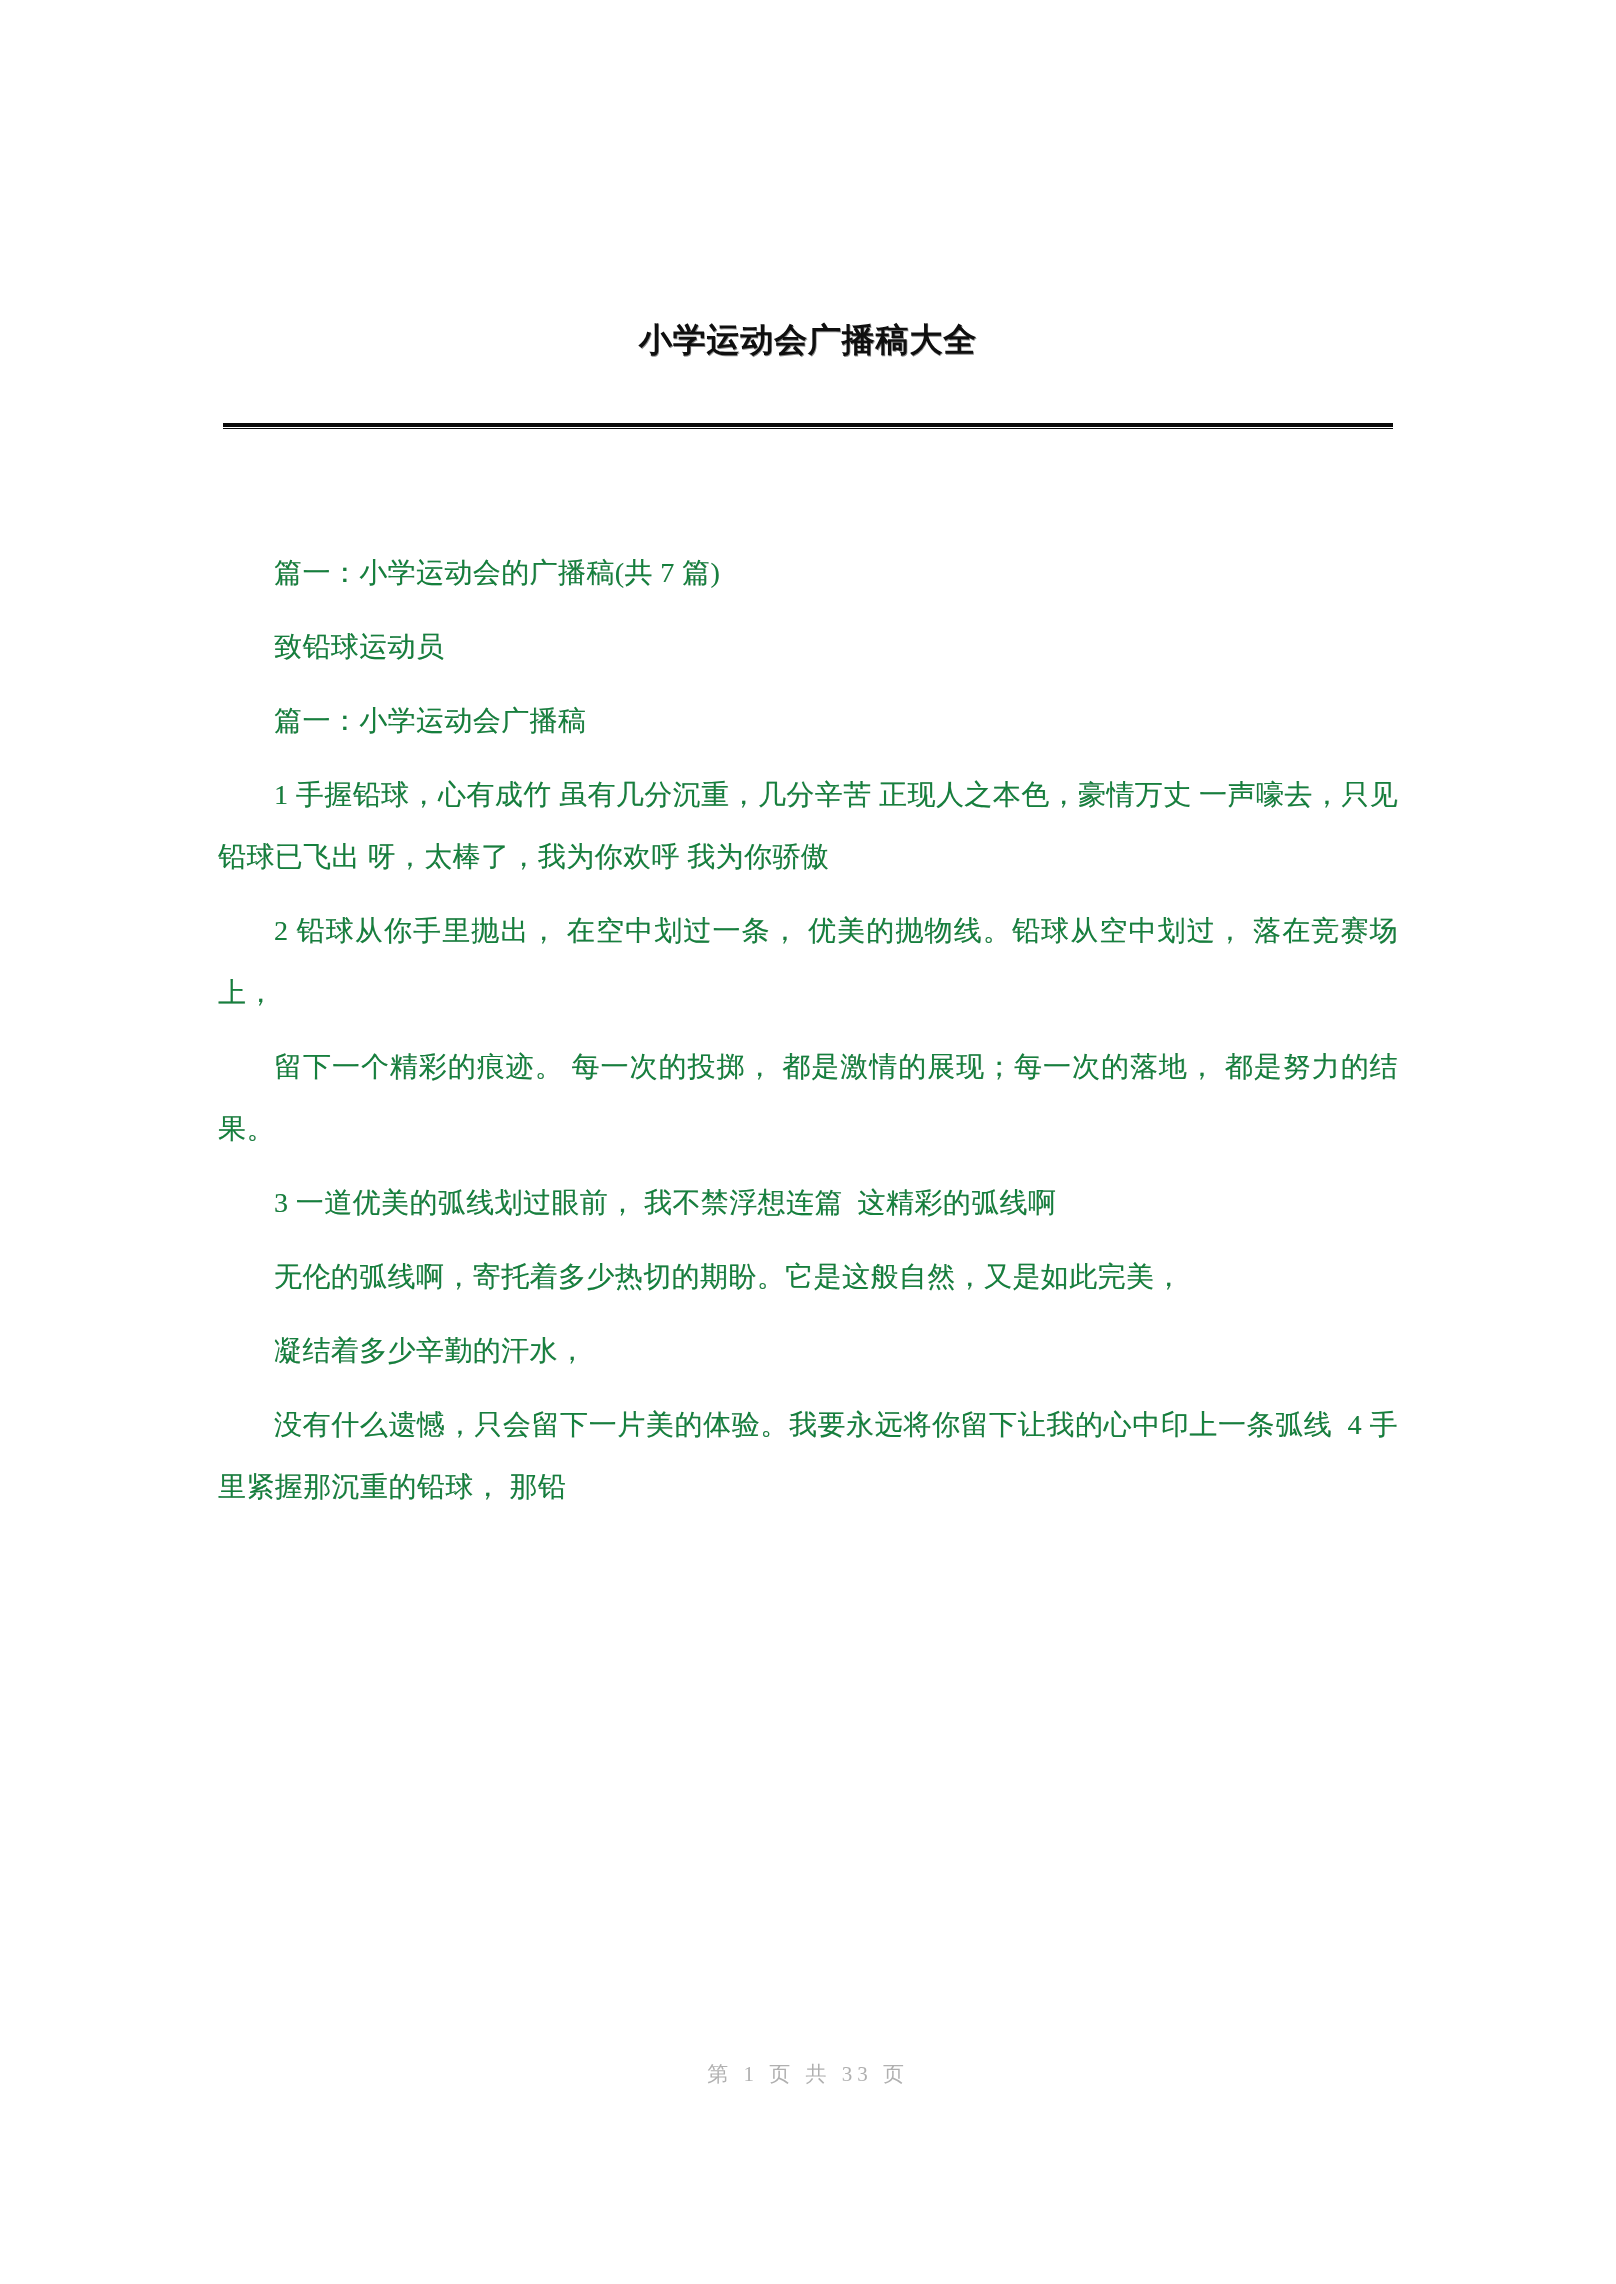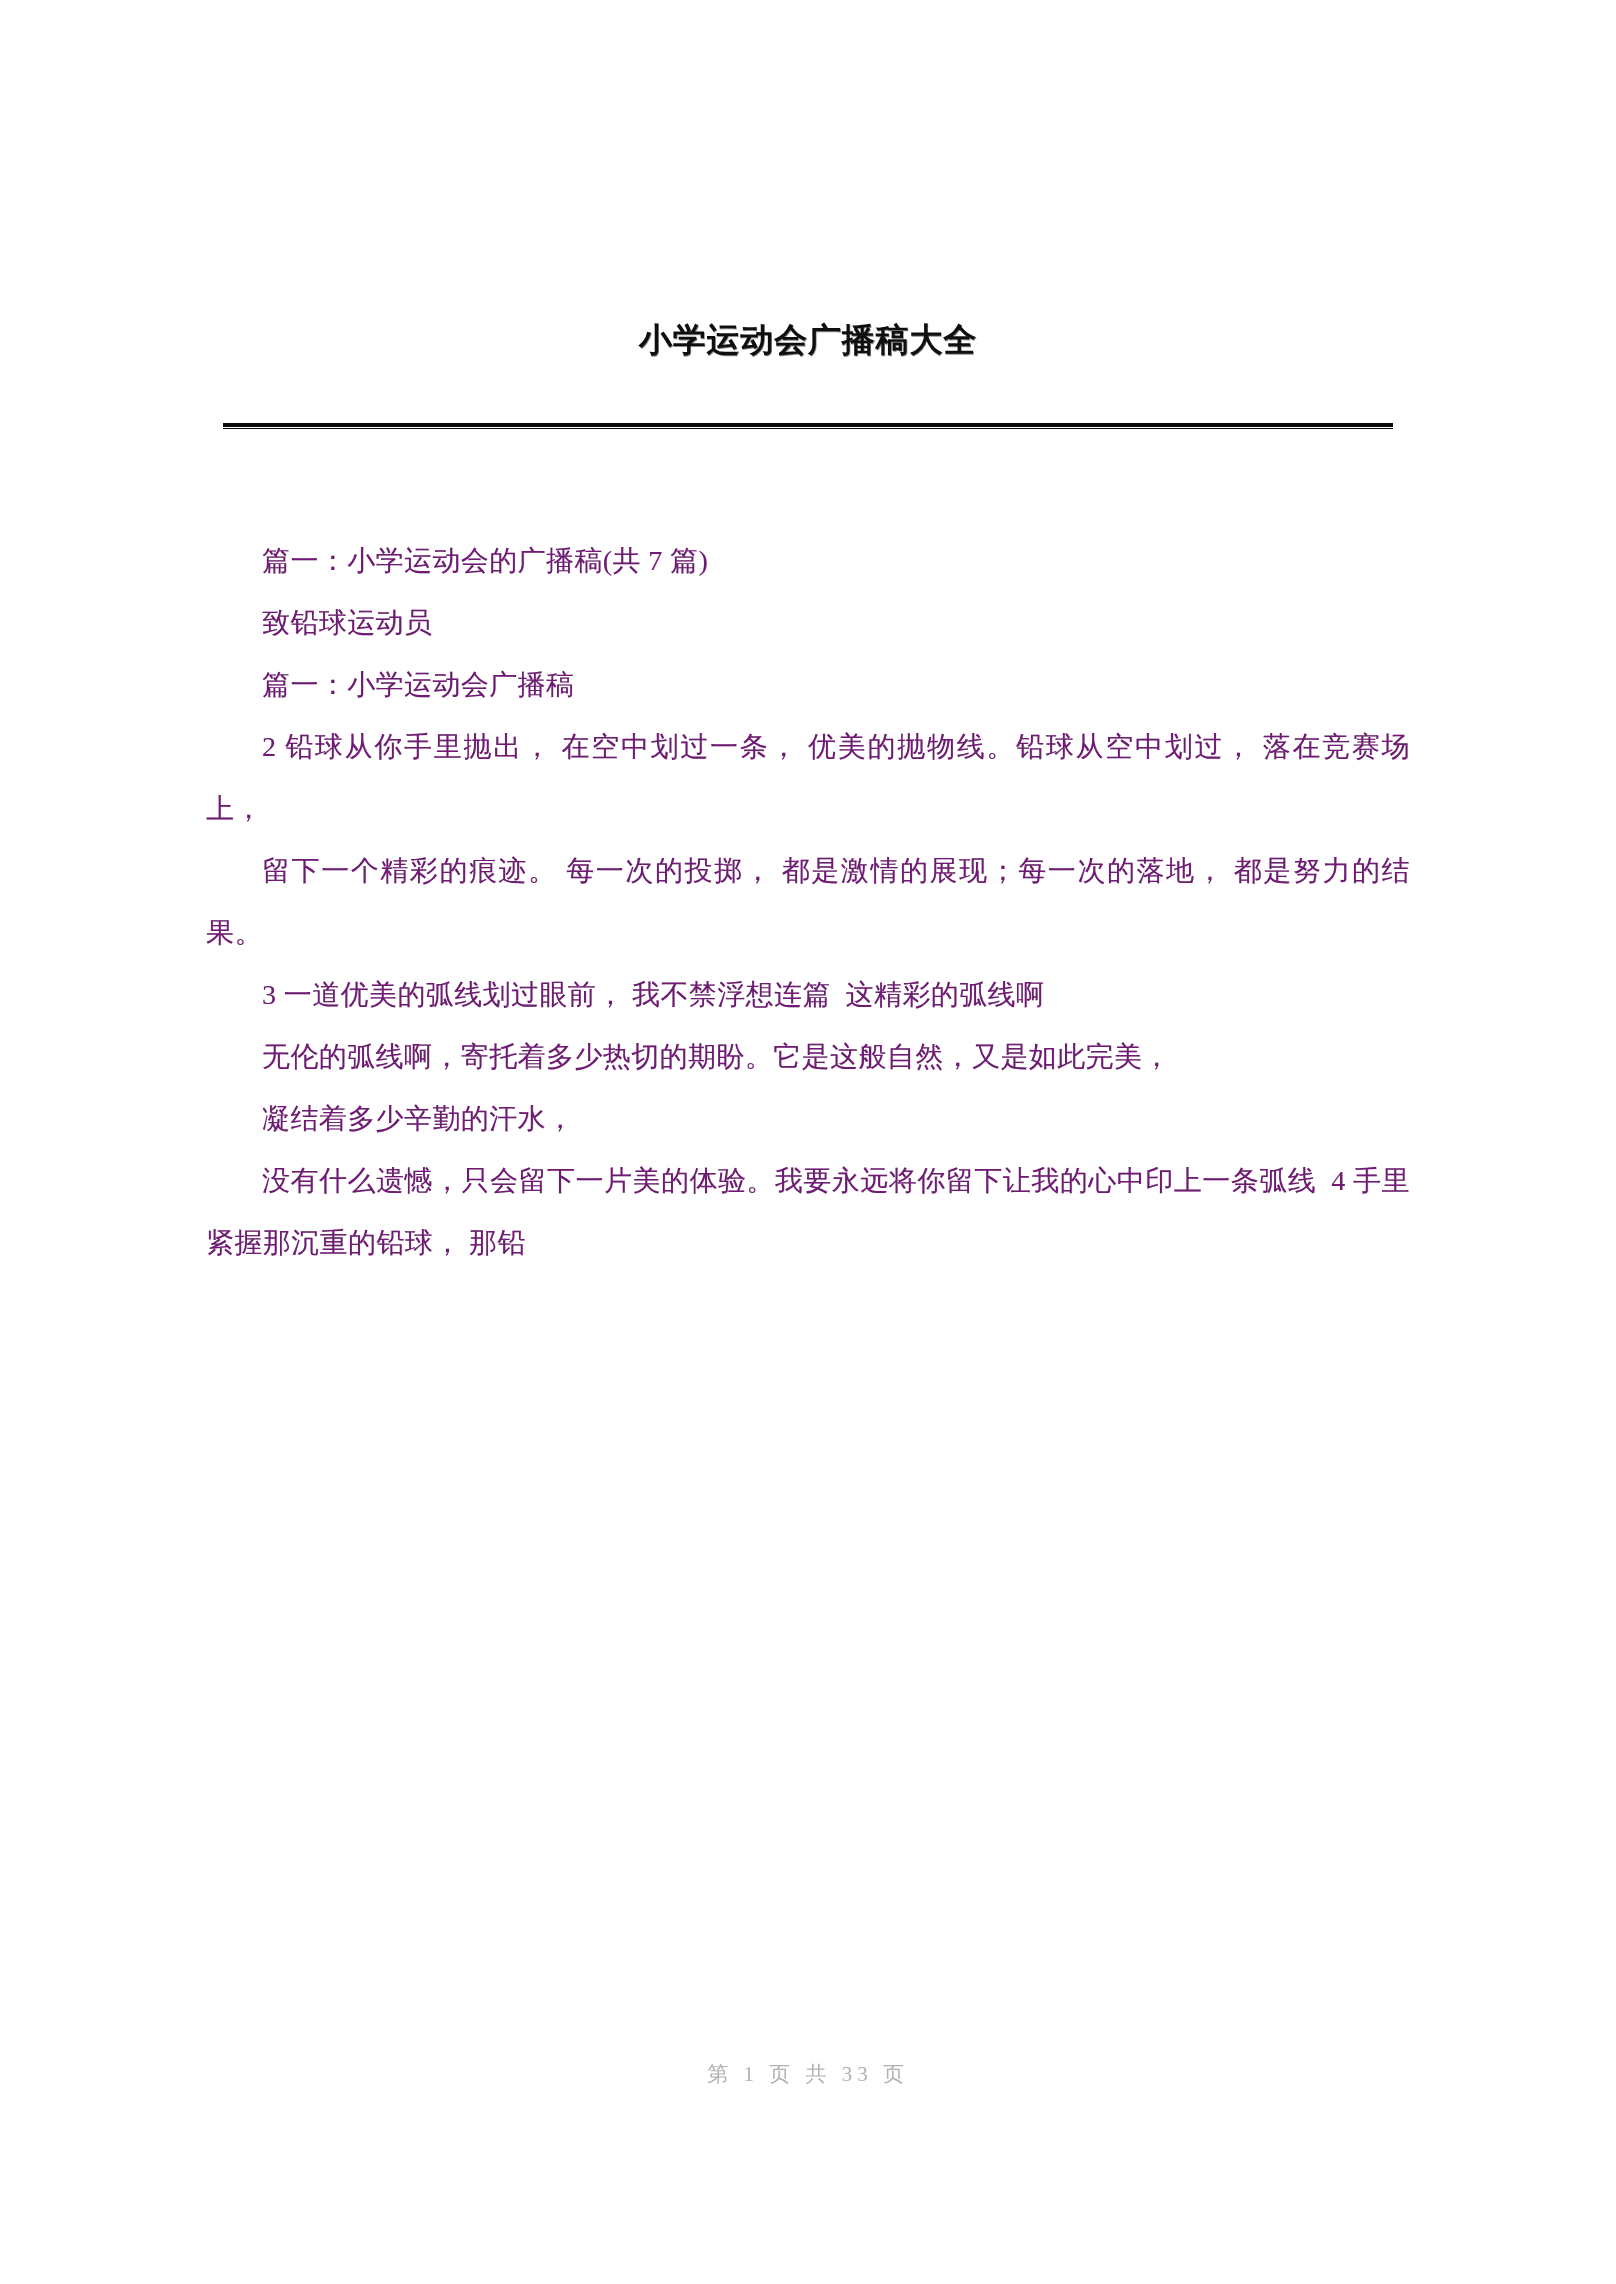--- a/index.html
+++ b/index.html
@@ -70,9 +70,9 @@
   .para {
     font-size: 28px;
     line-height: 62px;
-    color: #701a75;
+    color: #15803d;
     letter-spacing: 0.4px;
-    margin: 0;
+    margin: 12px;
     text-align: justify;
     text-justify: inter-ideograph;
     white-space: pre-wrap;

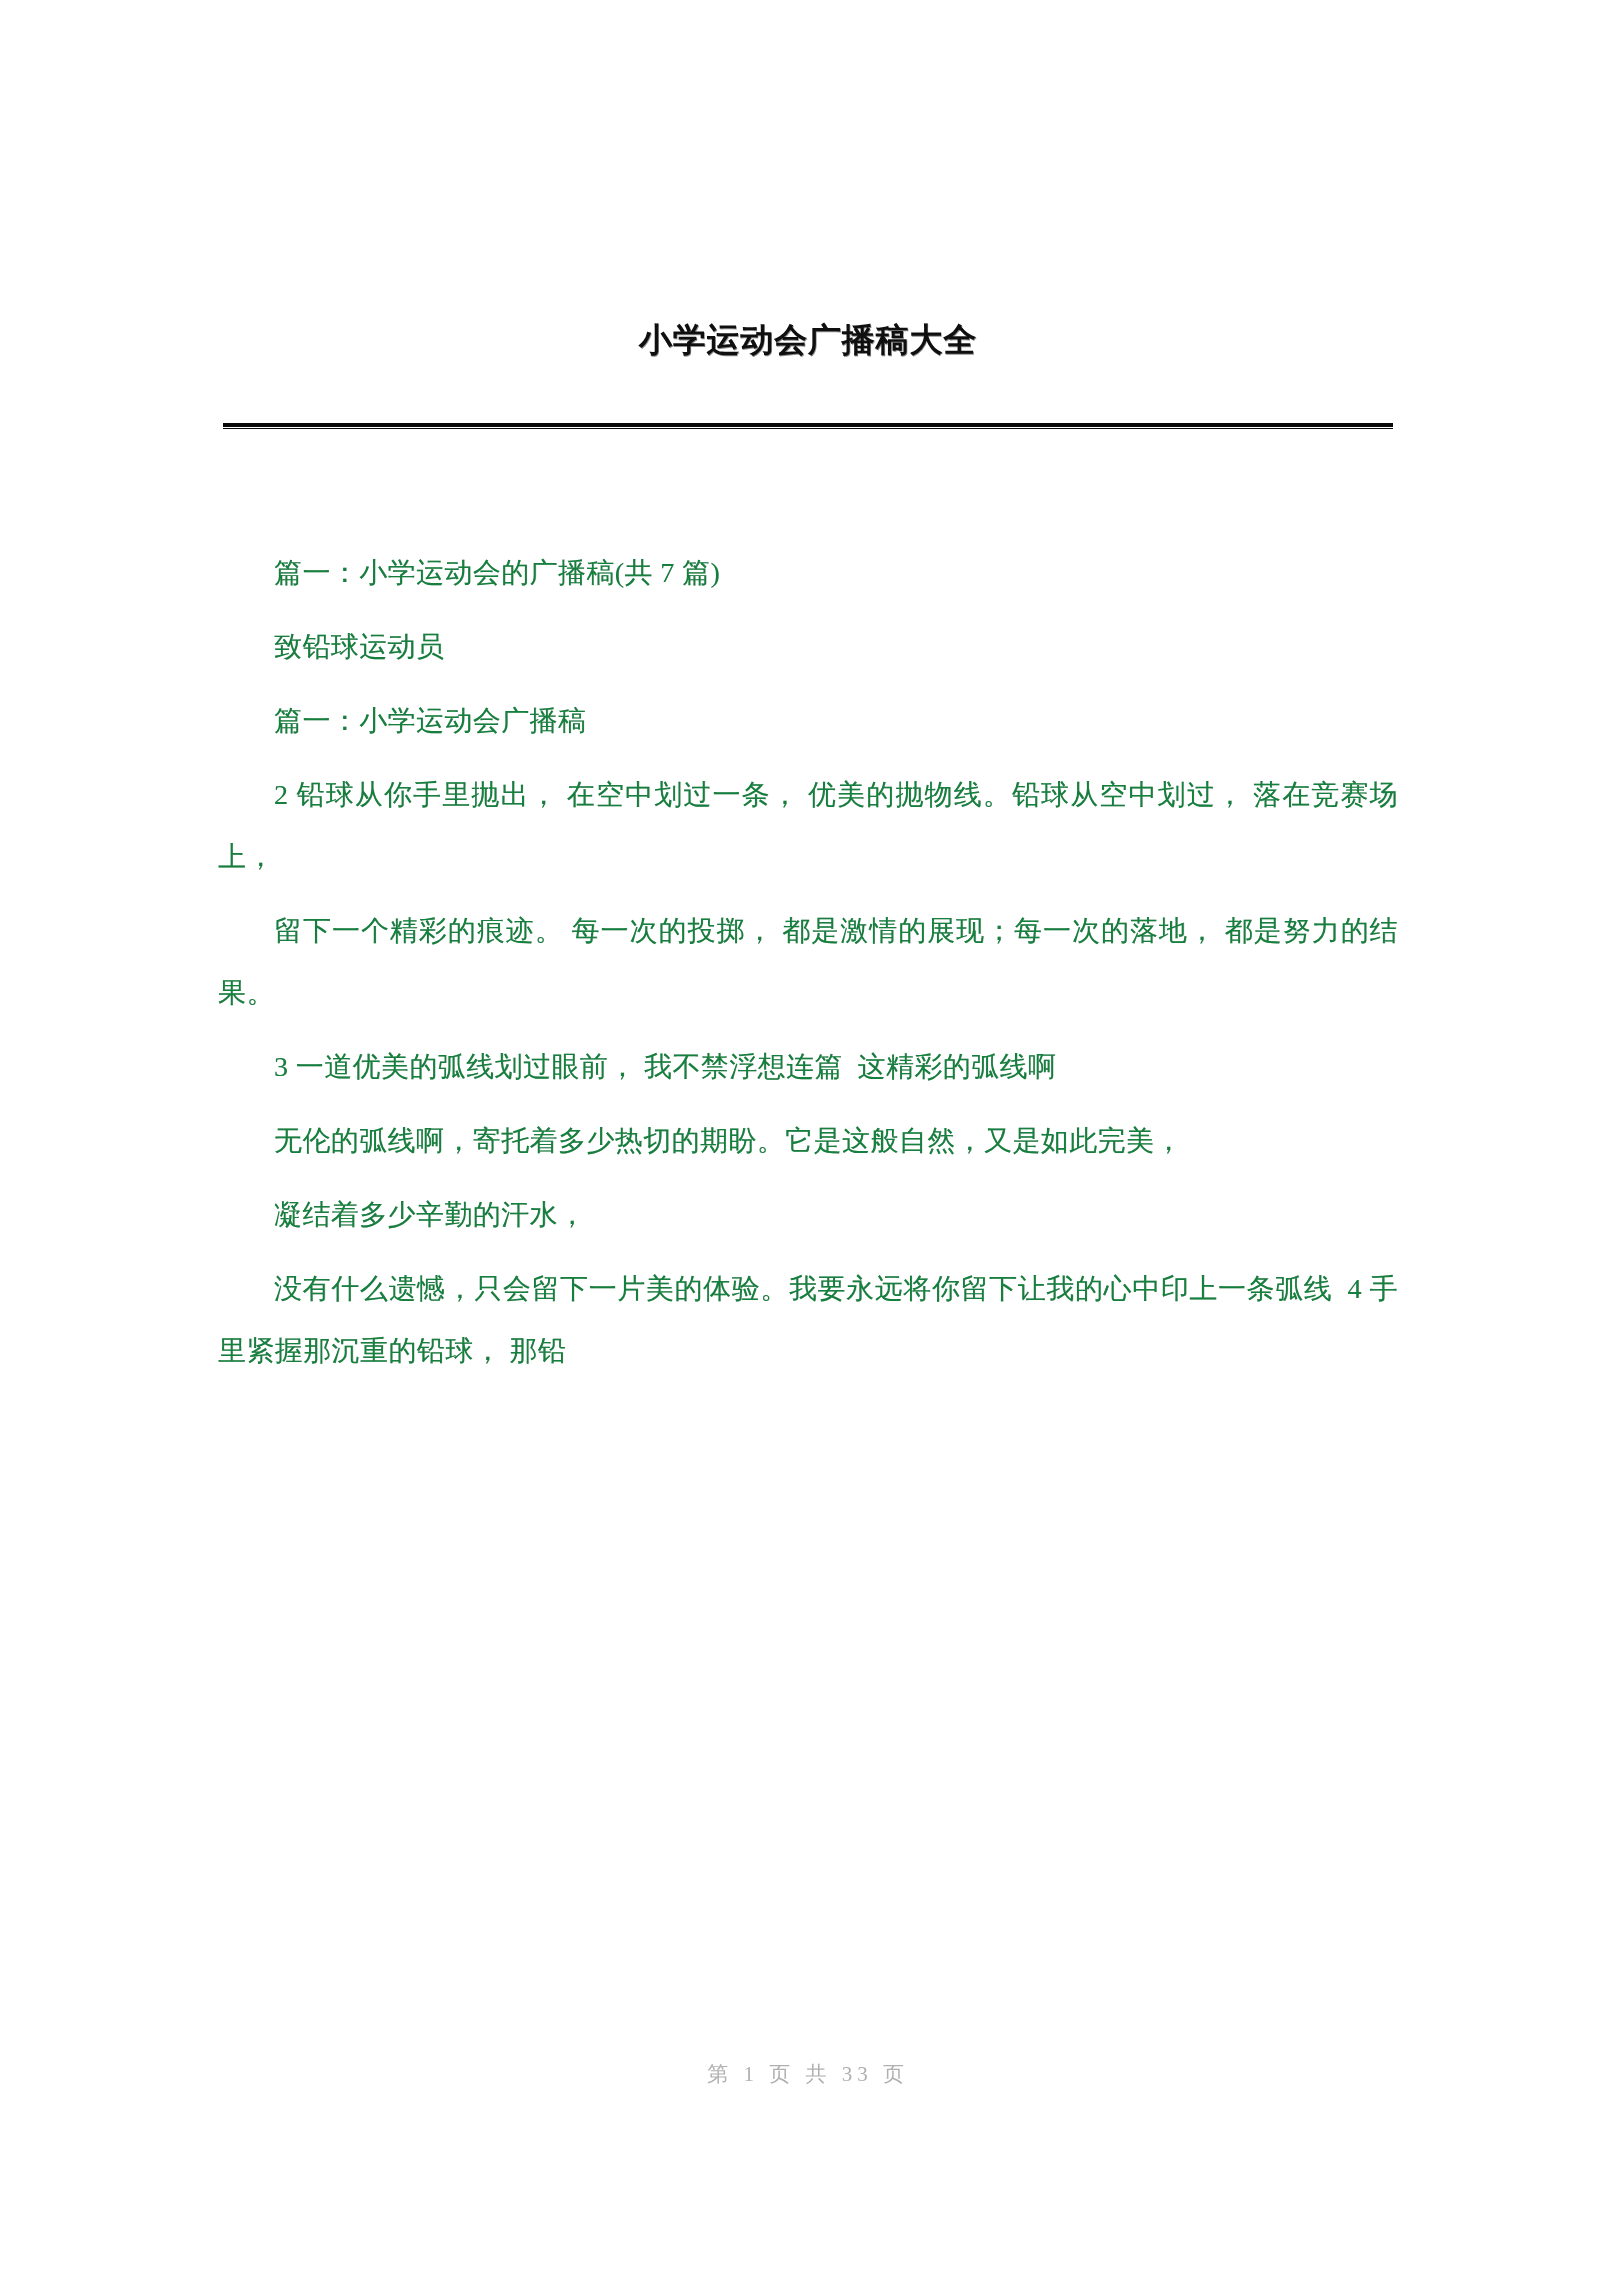--- a/index.html
+++ b/index.html
@@ -119,6 +119,7 @@
     <p class="para indent">篇一：小学运动会的广播稿(共 7 篇)</p>
     <p class="para indent">致铅球运动员</p>
     <p class="para indent">篇一：小学运动会广播稿</p>
+    <p class="para indent wide">1 手握铅球，心有成竹 虽有几分沉重，几分辛苦 正现人之本色，豪情万丈 一声嚎去，只见铅球已飞出 呀，太棒了，我为你欢呼 我为你骄傲</p>
     <p class="para indent wide">2 铅球从你手里抛出， 在空中划过一条， 优美的抛物线。铅球从空中划过， 落在竞赛场上，</p>
     <p class="para indent wide">留下一个精彩的痕迹。 每一次的投掷， 都是激情的展现；每一次的落地， 都是努力的结果。</p>
     <p class="para indent wide">3 一道优美的弧线划过眼前， 我不禁浮想连篇  这精彩的弧线啊</p>

